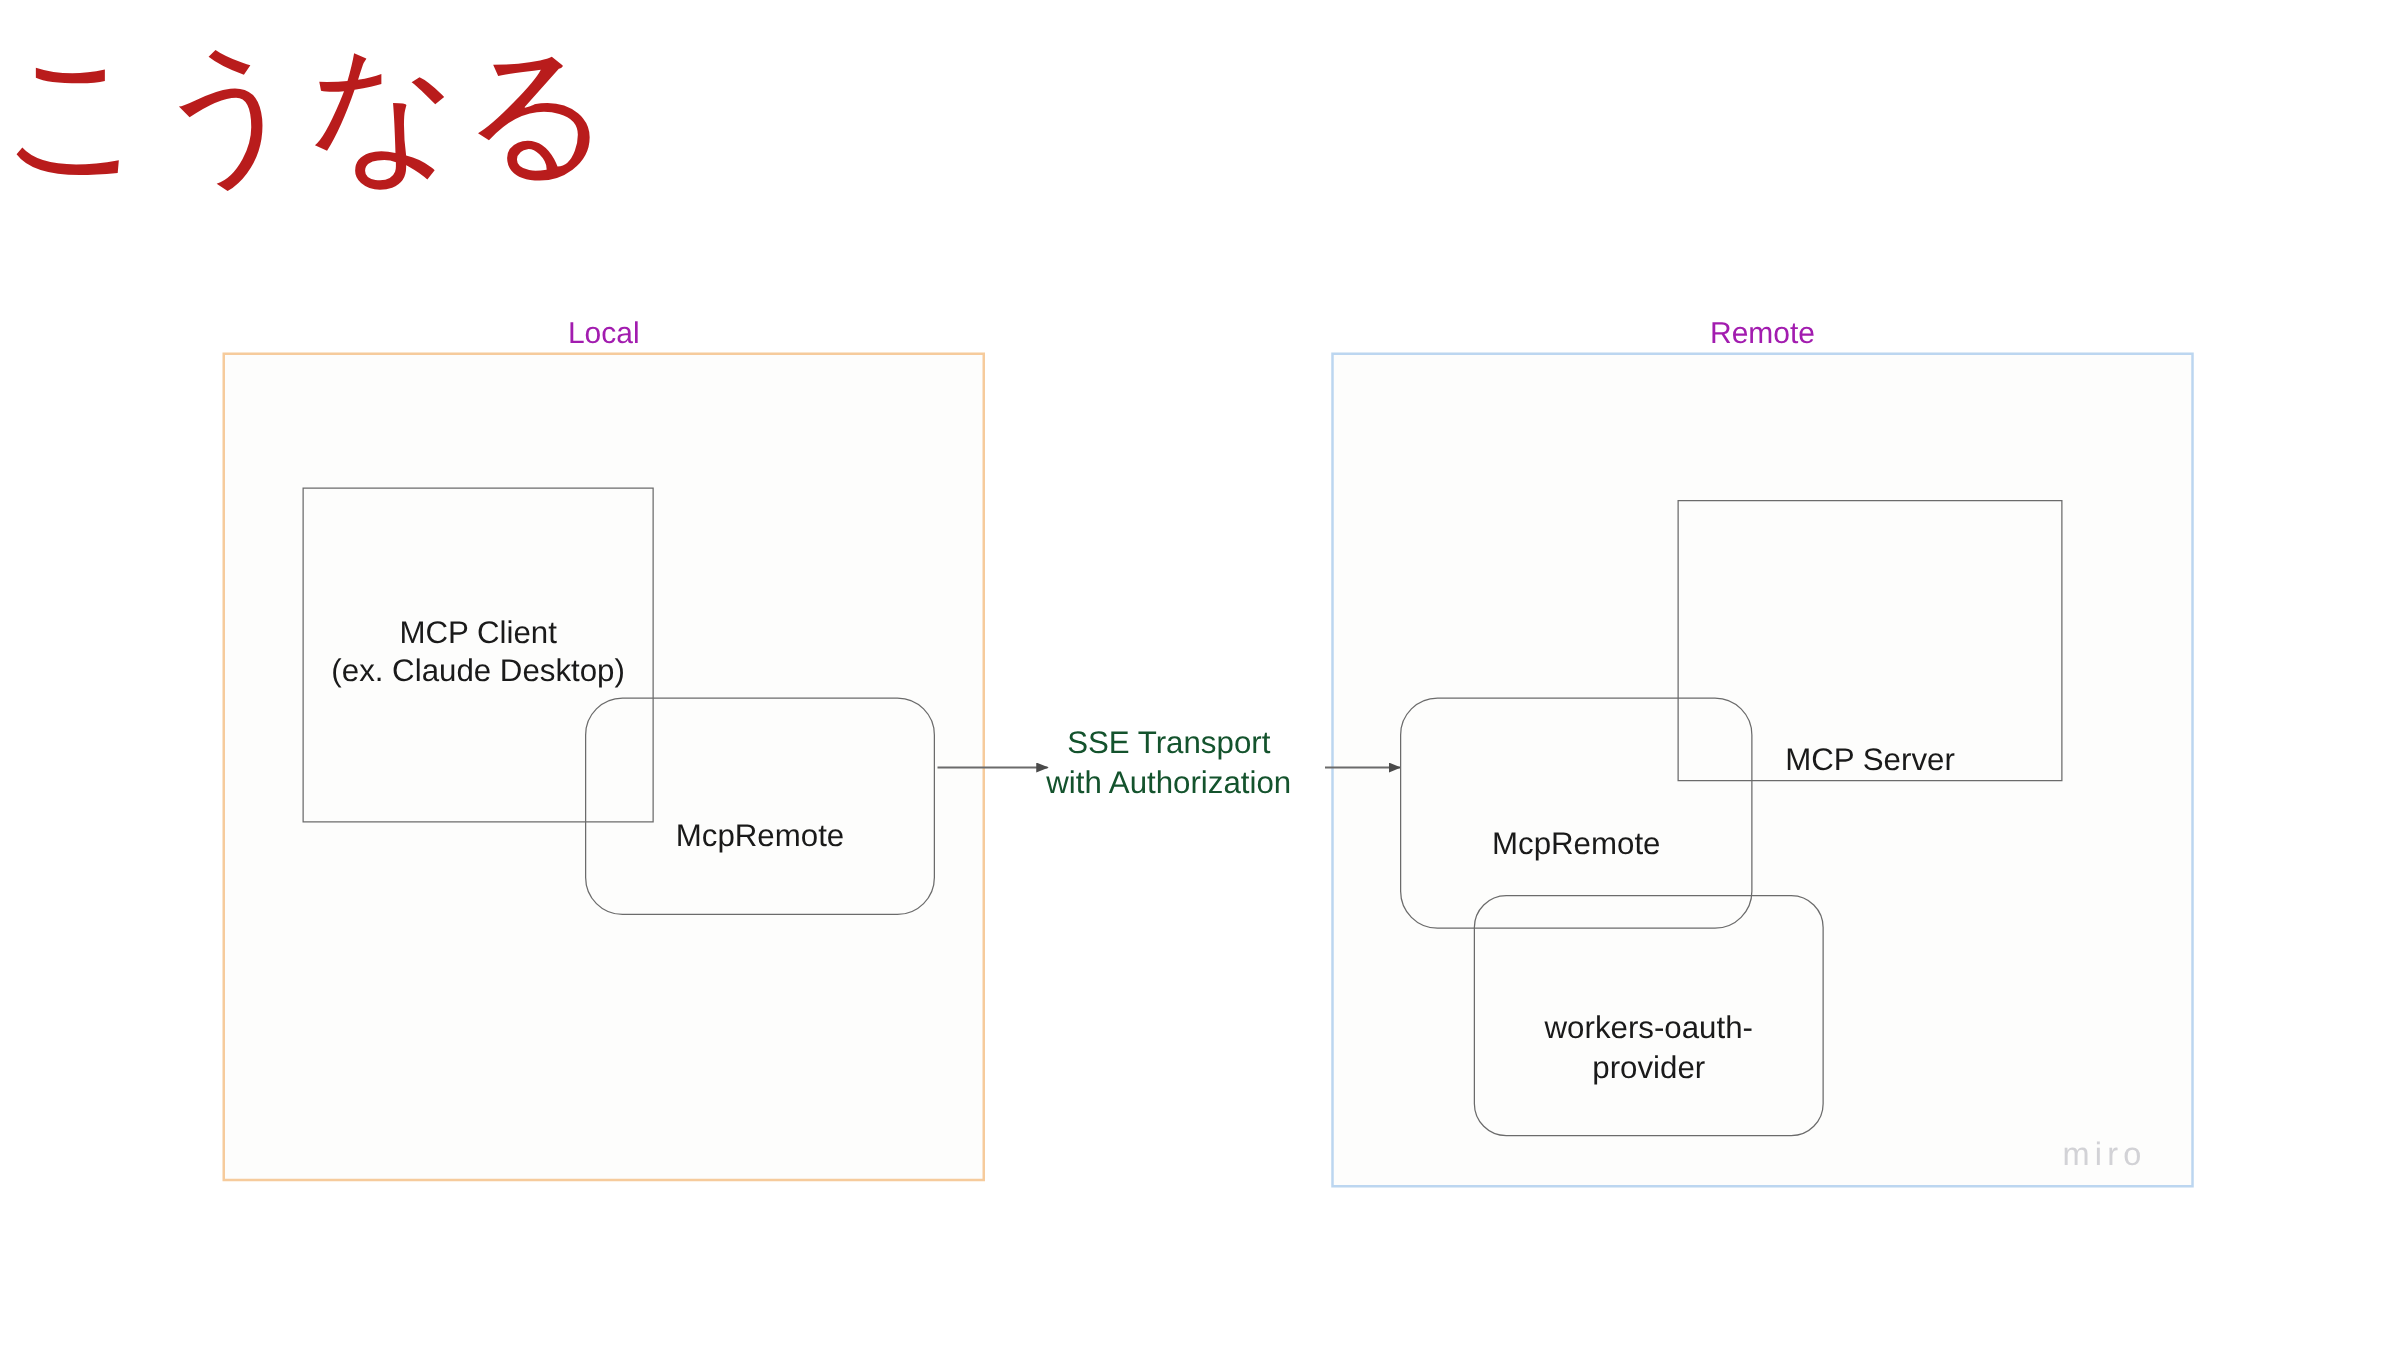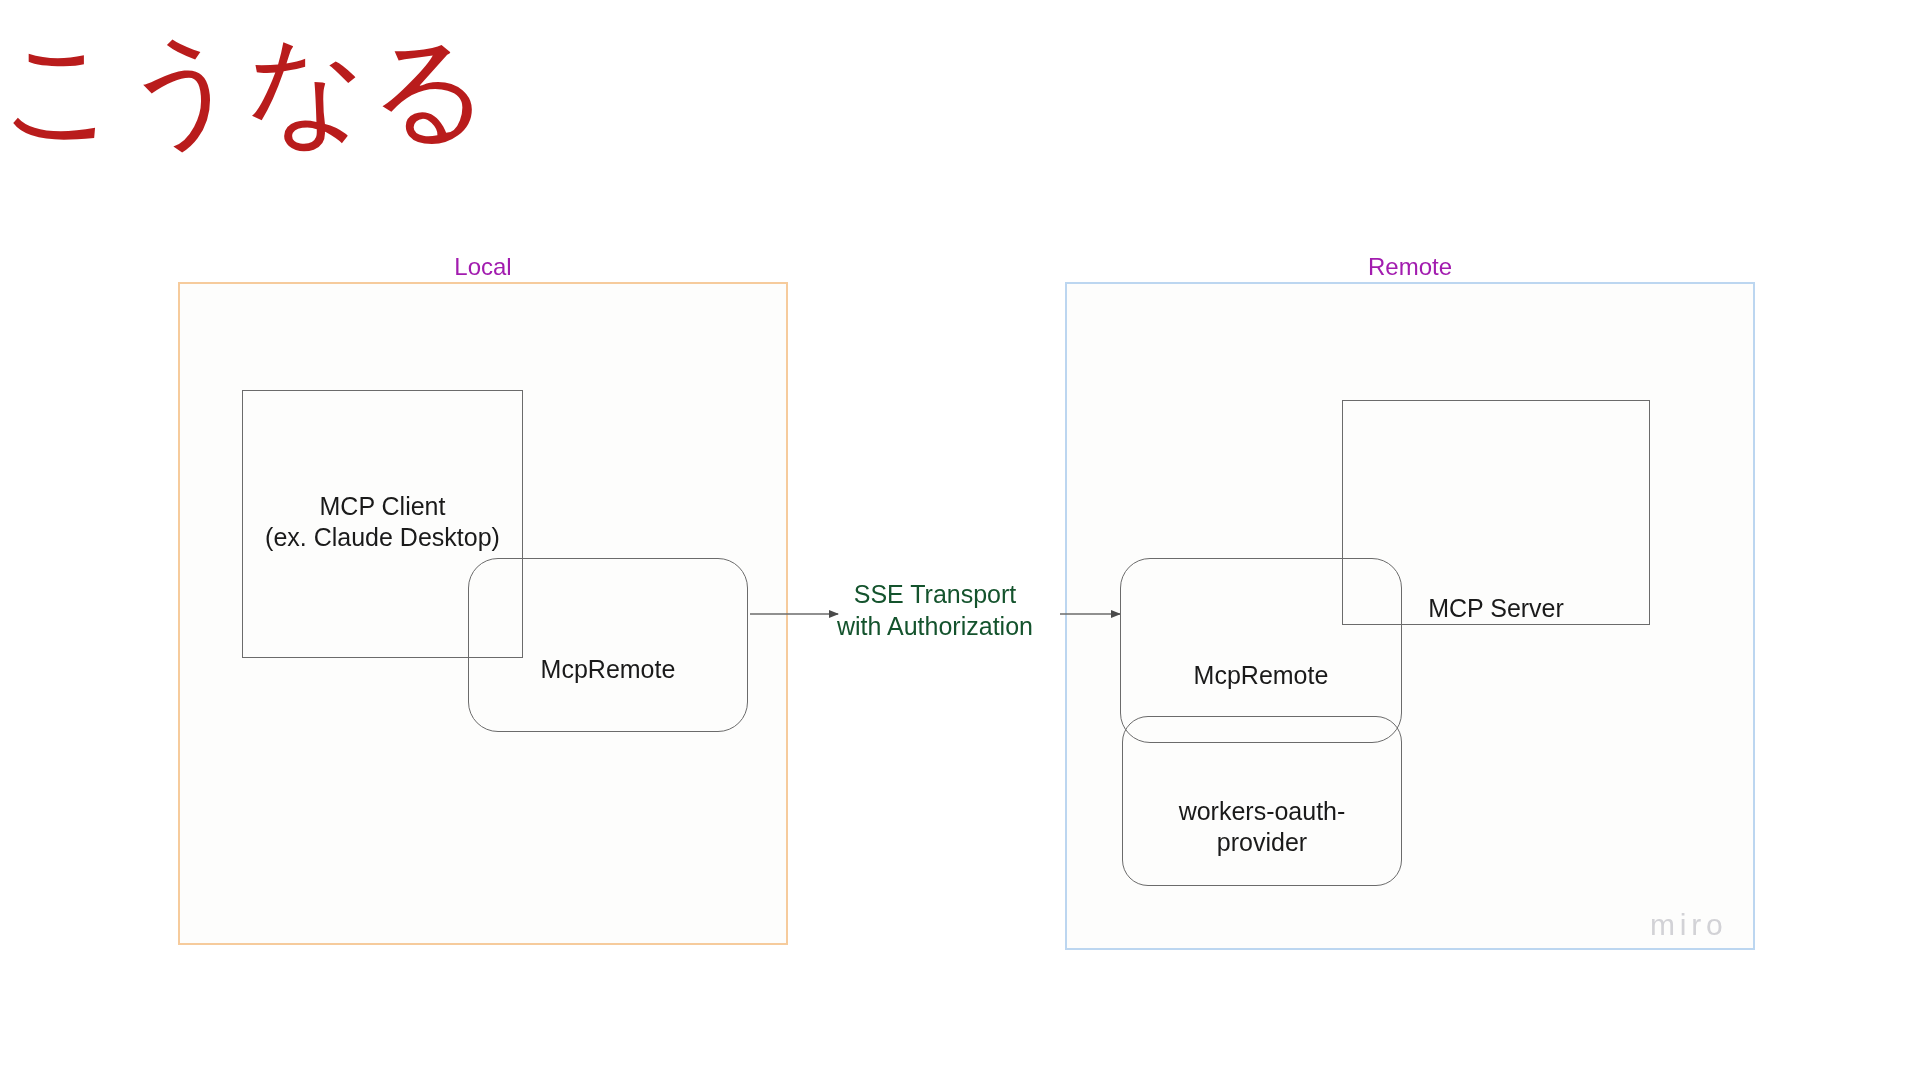--- a/index.html
+++ b/index.html
@@ -86,7 +86,7 @@
   .node.mcp-remote { left: 468px; top: 558px; width: 280px; height: 174px; }
   .node.mcp-agent  { left: 1120px; top: 558px; width: 282px; height: 185px; }
   .node.oauth-provider {
-    left: 1122px; top: 716px; width: 280px; height: 170px;
+    left: 1179px; top: 716px; width: 280px; height: 193px;
     border-radius: 26px;
   }
 

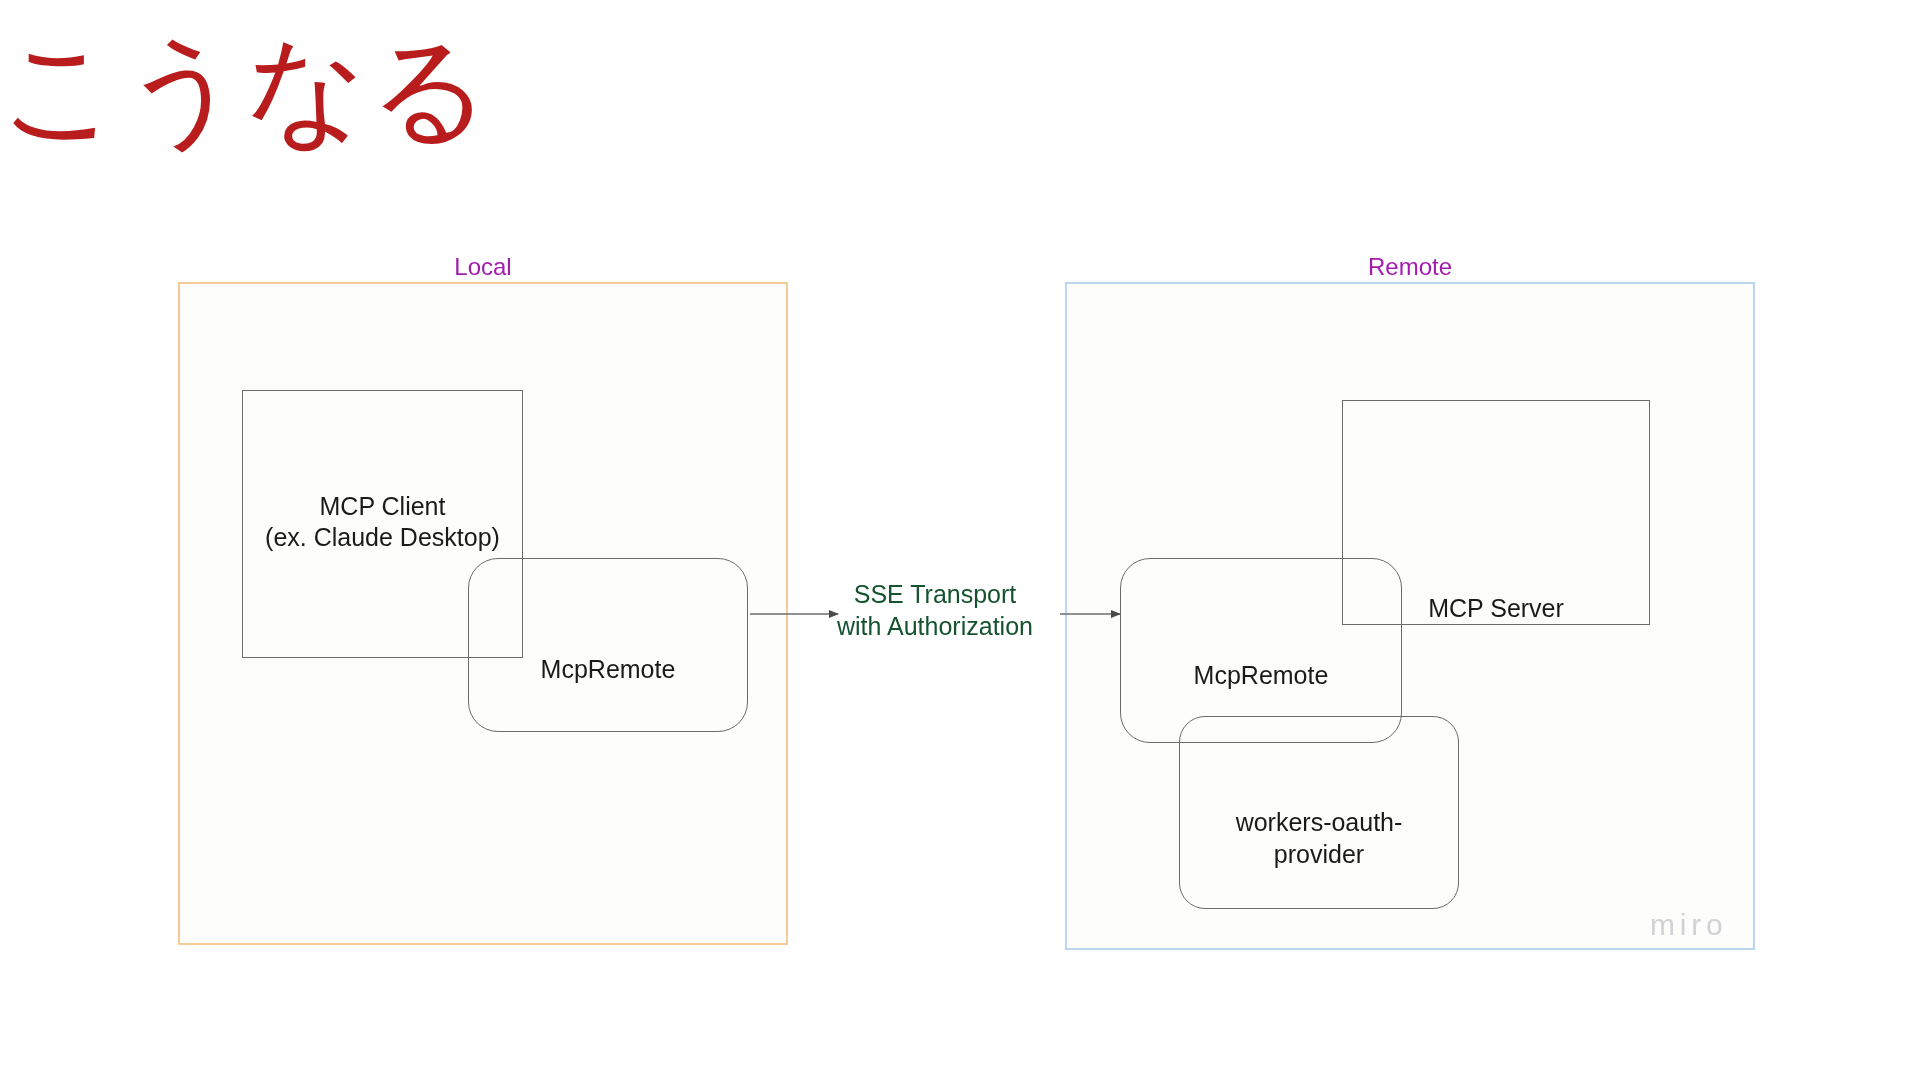--- a/index.html
+++ b/index.html
@@ -130,7 +130,7 @@
     position: absolute;
     left: 1650px;
     top: 908px;
-    font-size: 30px;
+    font-size: 26px;
     letter-spacing: 0.16em;
     color: #d2d2d6;
     z-index: 7;

